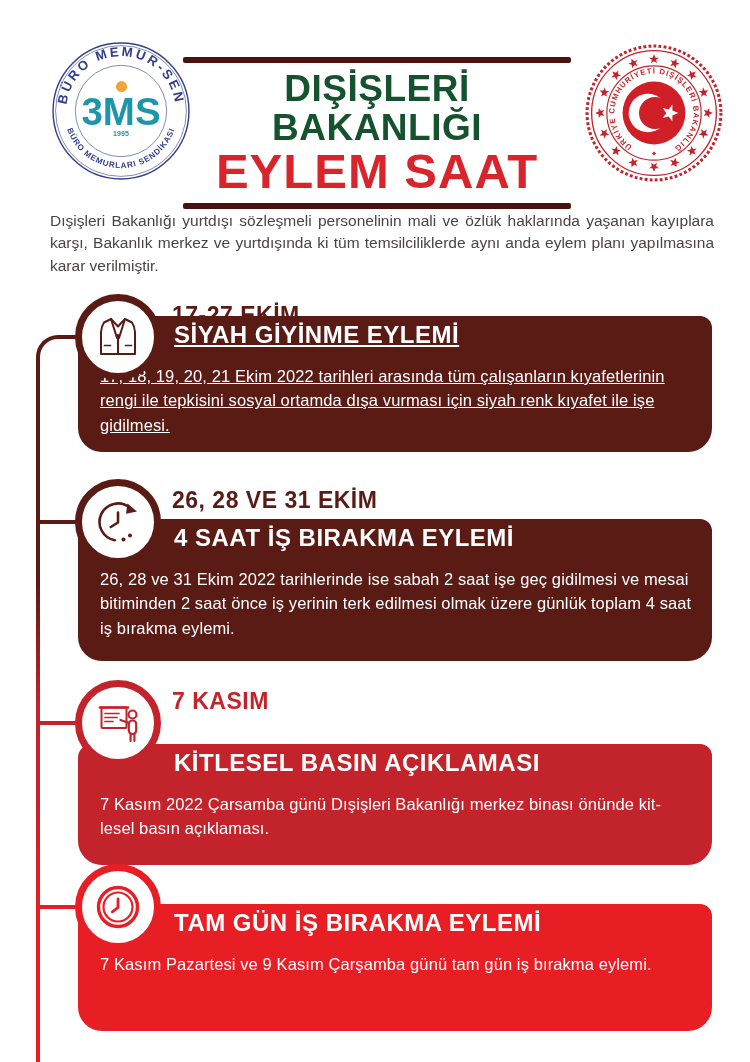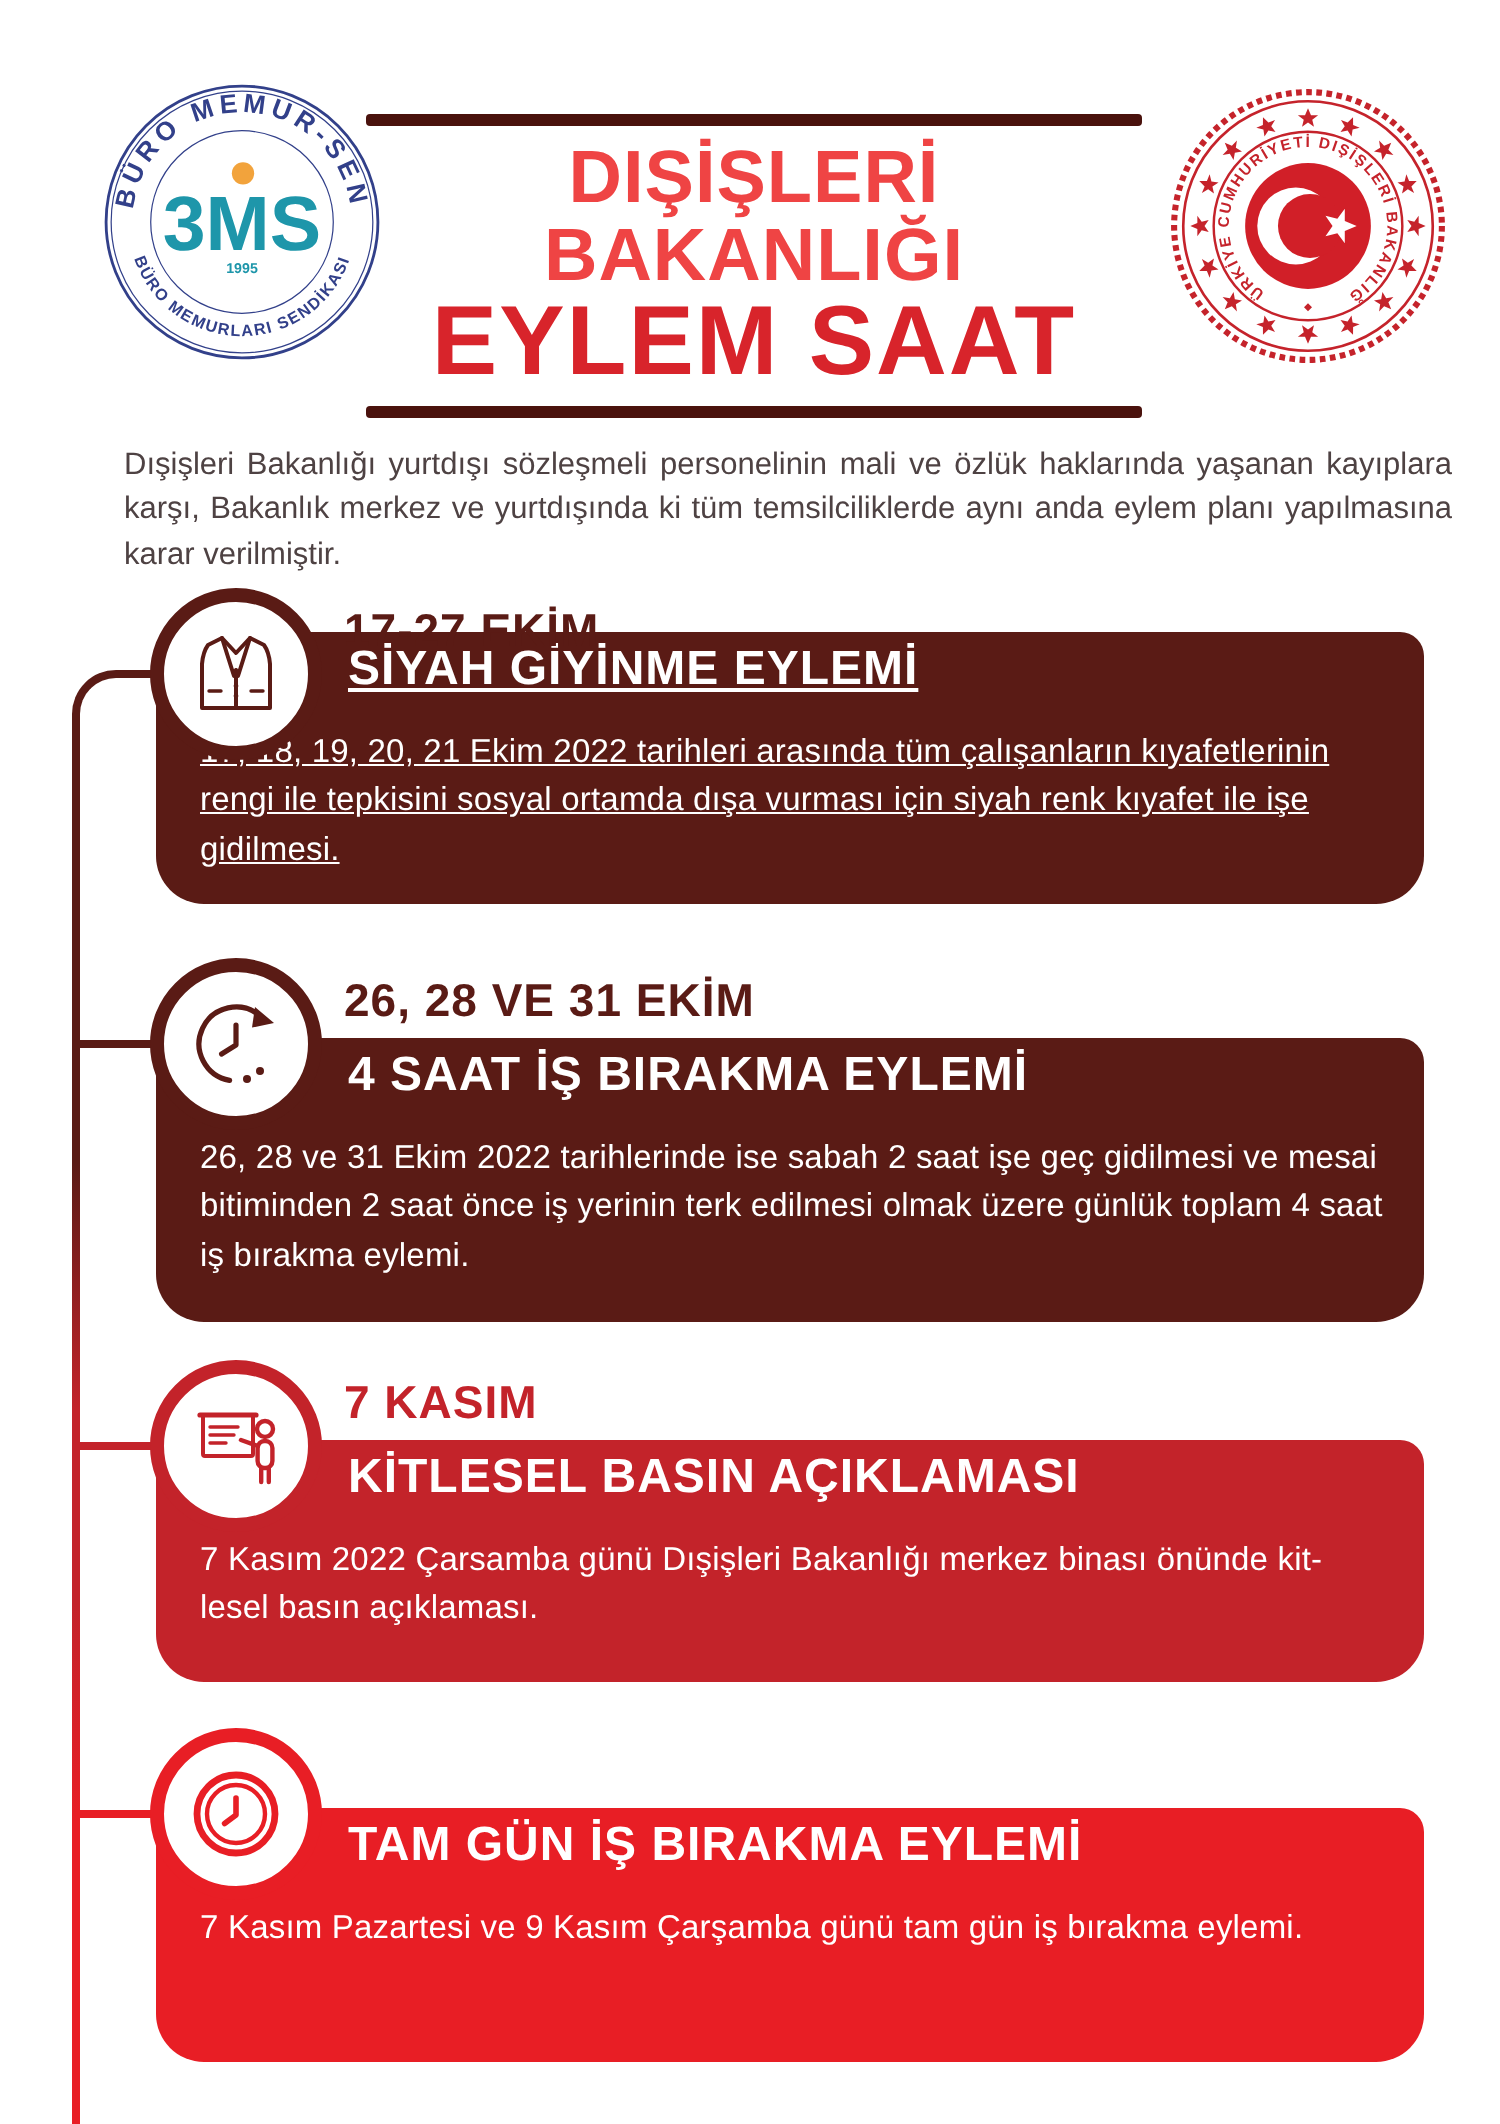--- a/index.html
+++ b/index.html
@@ -12,7 +12,7 @@
   .title-block{position:absolute;left:183px;top:57px;width:388px;text-align:center;}
   .title-rule{height:6px;background:#4a120d;border-radius:2px;}
   .t1{margin:6px 0 0 0;font-size:37px;line-height:1.06;font-weight:700;
-      color:#ef4444;letter-spacing:0.5px;}
+      color:#14532d;letter-spacing:0.5px;}
   .t2{margin:0 0 6px 0;font-size:49px;line-height:1.02;font-weight:700;
       color:#d8242b;letter-spacing:1px;}
 

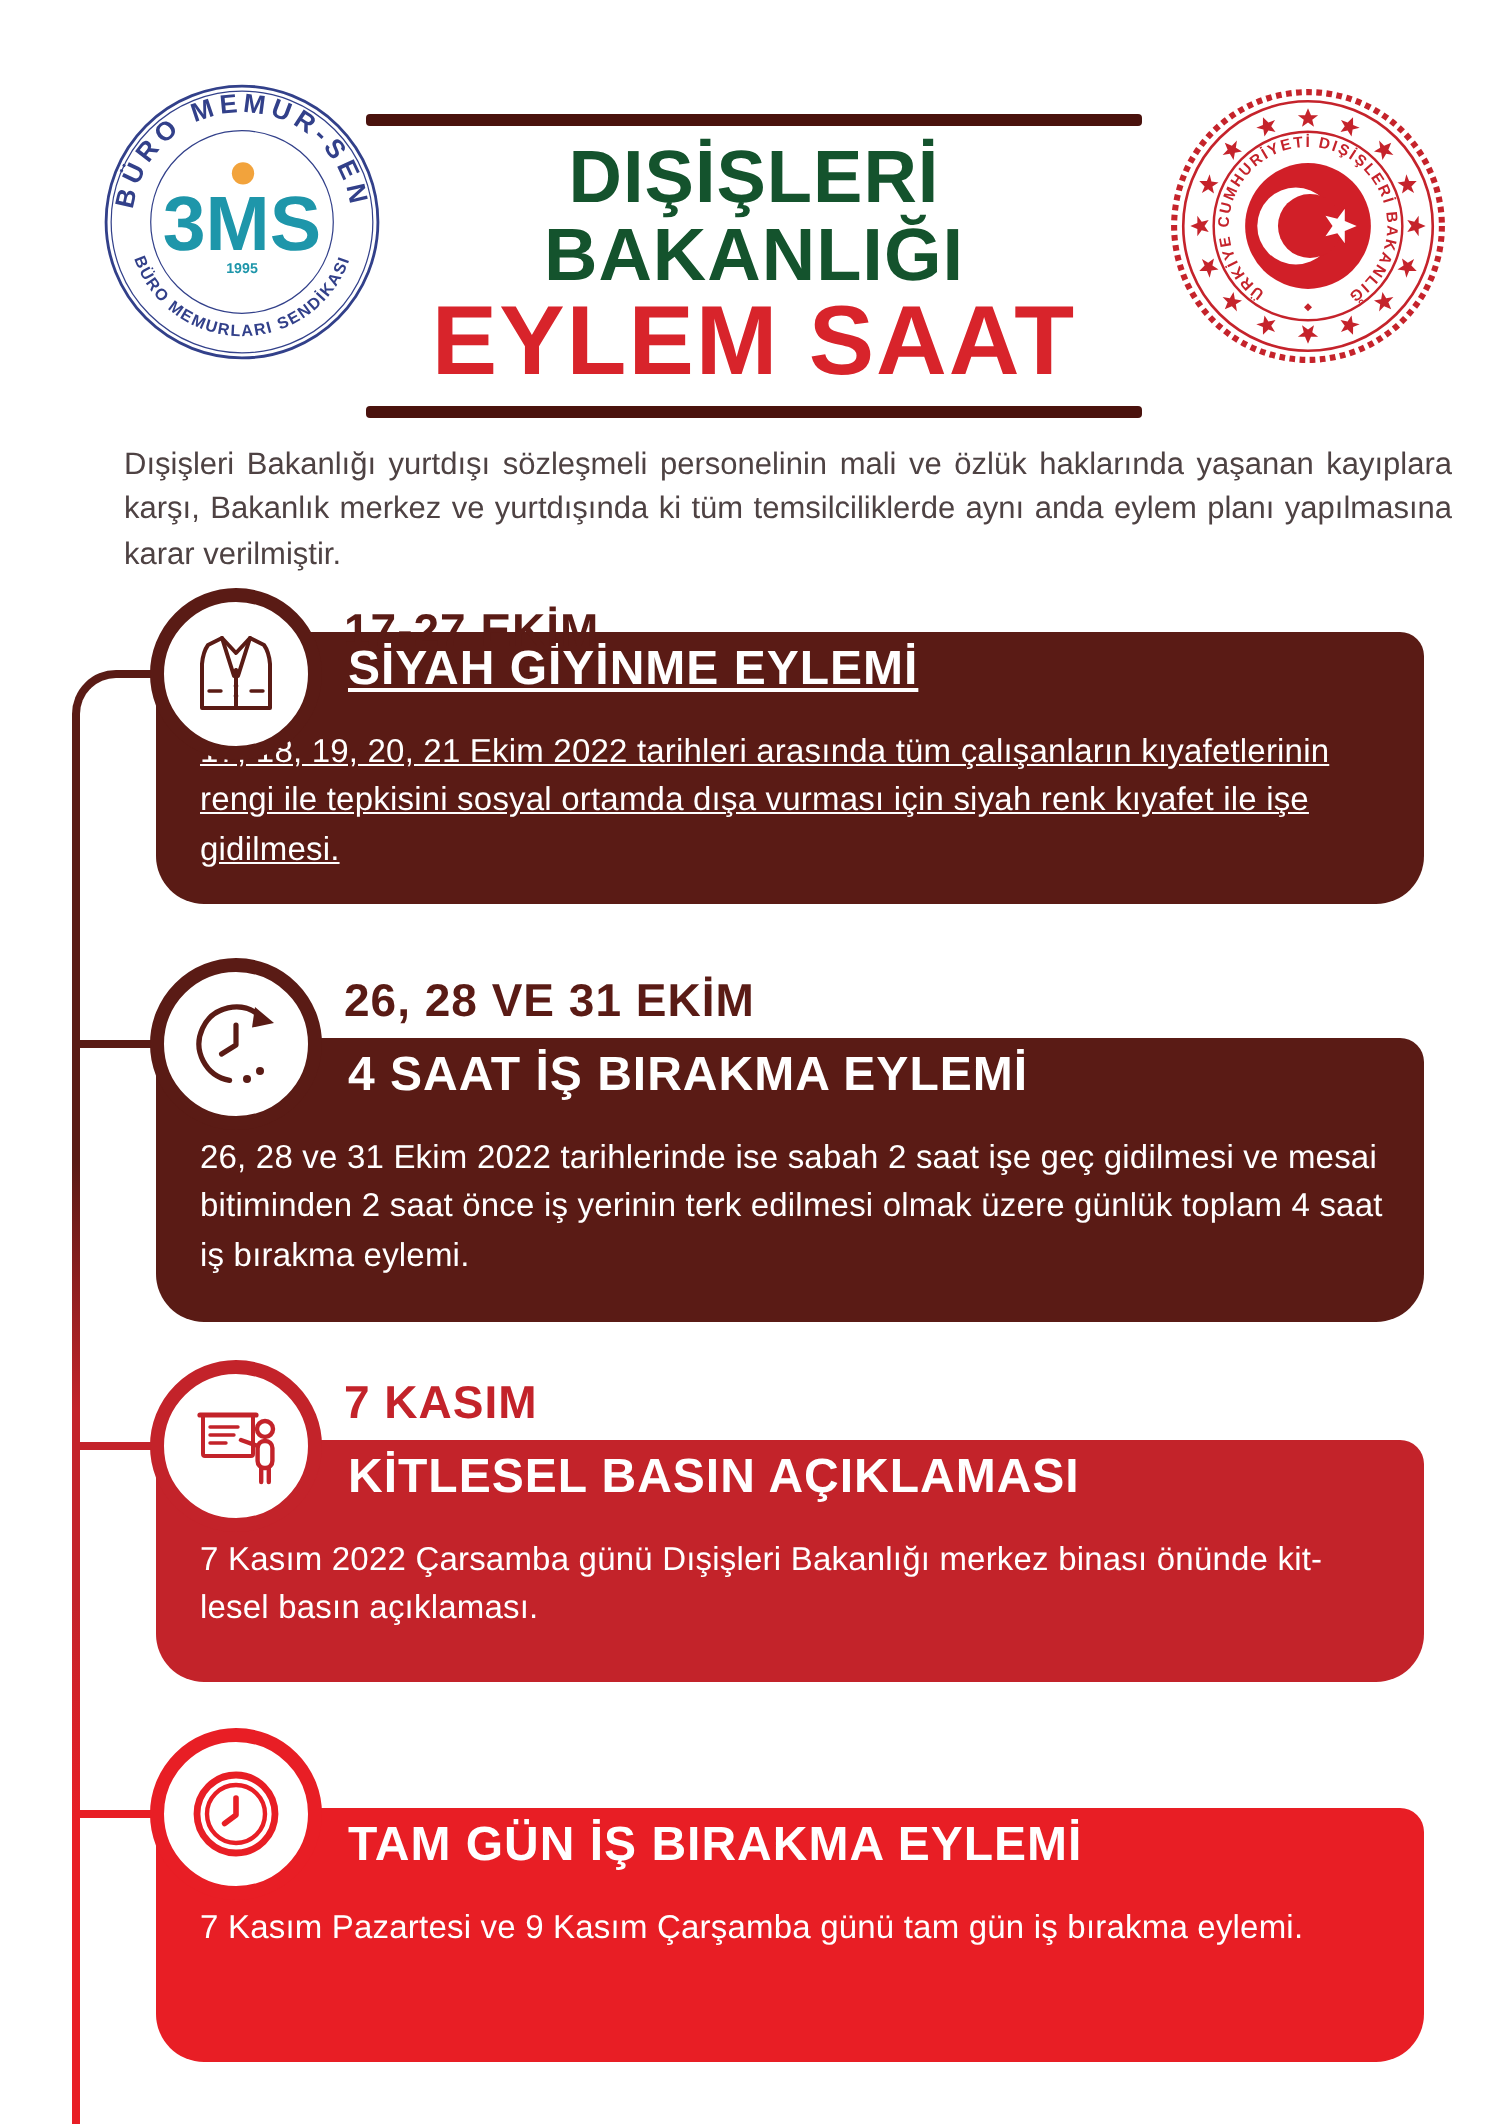--- a/index.html
+++ b/index.html
@@ -17,7 +17,7 @@
       color:#d8242b;letter-spacing:1px;}
 
   
-  .intro{position:absolute;left:50px;top:210px;width:664px;margin:12px;
+  .intro{position:absolute;left:50px;top:210px;width:664px;margin:0;
          font-size:15.5px;line-height:1.44;color:#4e4243;text-align:justify;}
 
   

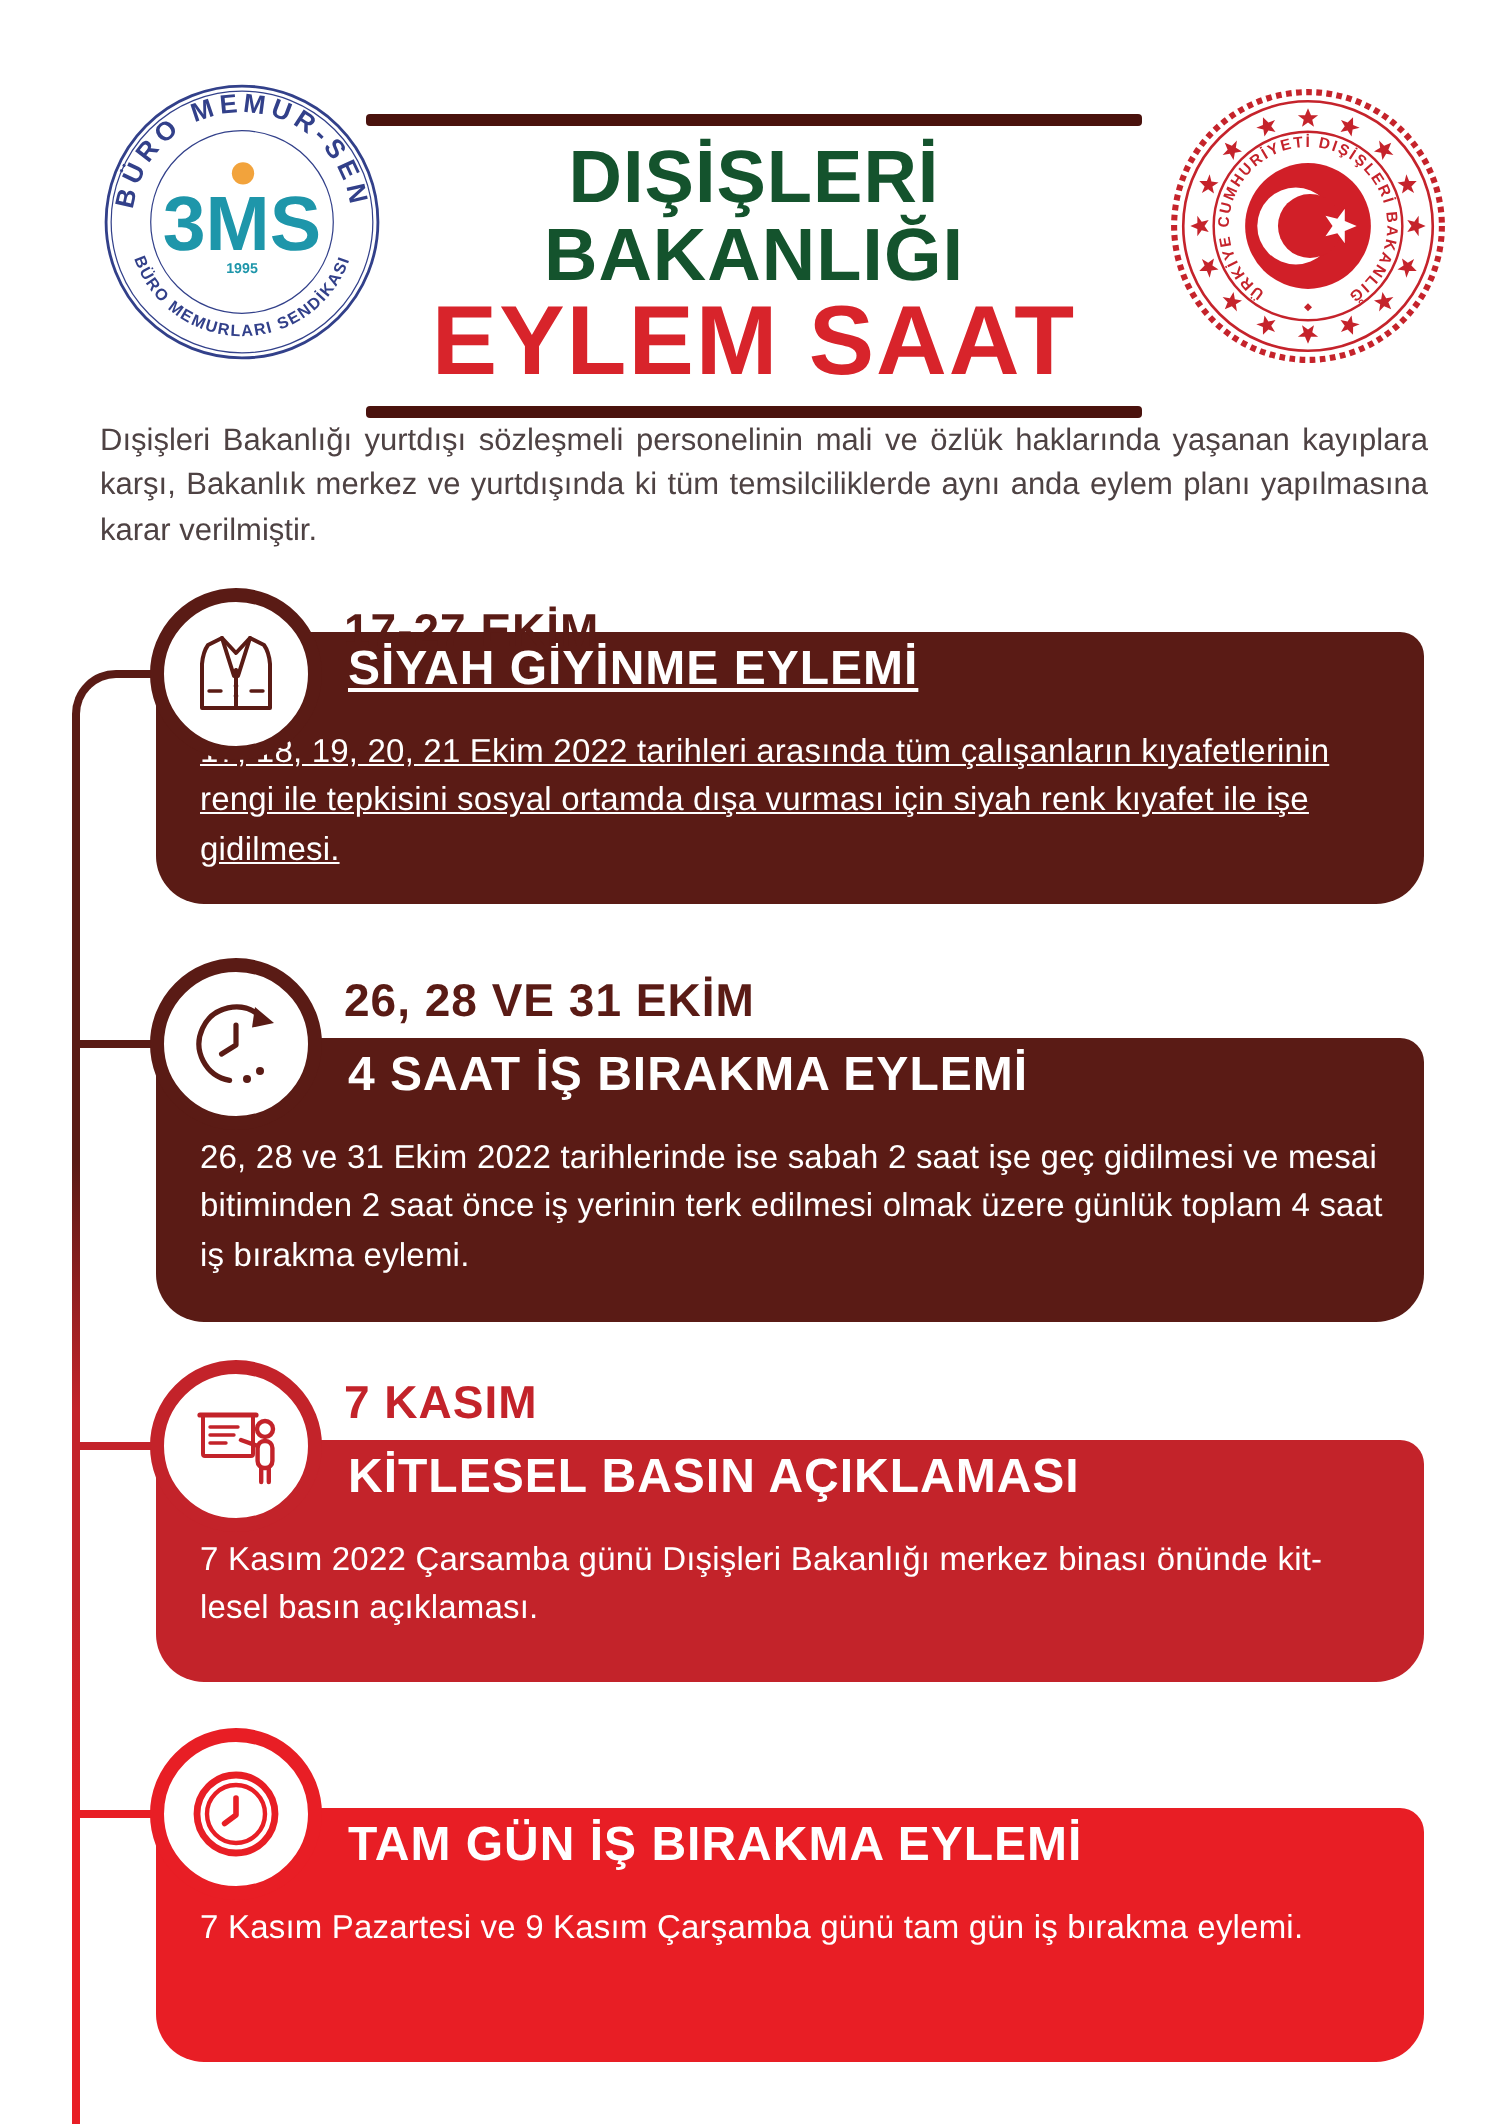--- a/index.html
+++ b/index.html
@@ -44,7 +44,7 @@
   .card.r{background:#e81e25;}
   .card.h1{top:316px;height:136px;text-decoration:underline;}
   .card.h2{top:519px;height:142px;}
-  .card.h3{top:720px;height:121px;}
+  .card.h3{top:744px;height:121px;}
   .card.h4{top:904px;height:127px;}
 
   .date{position:absolute;left:172px;font-size:23px;font-weight:700;

